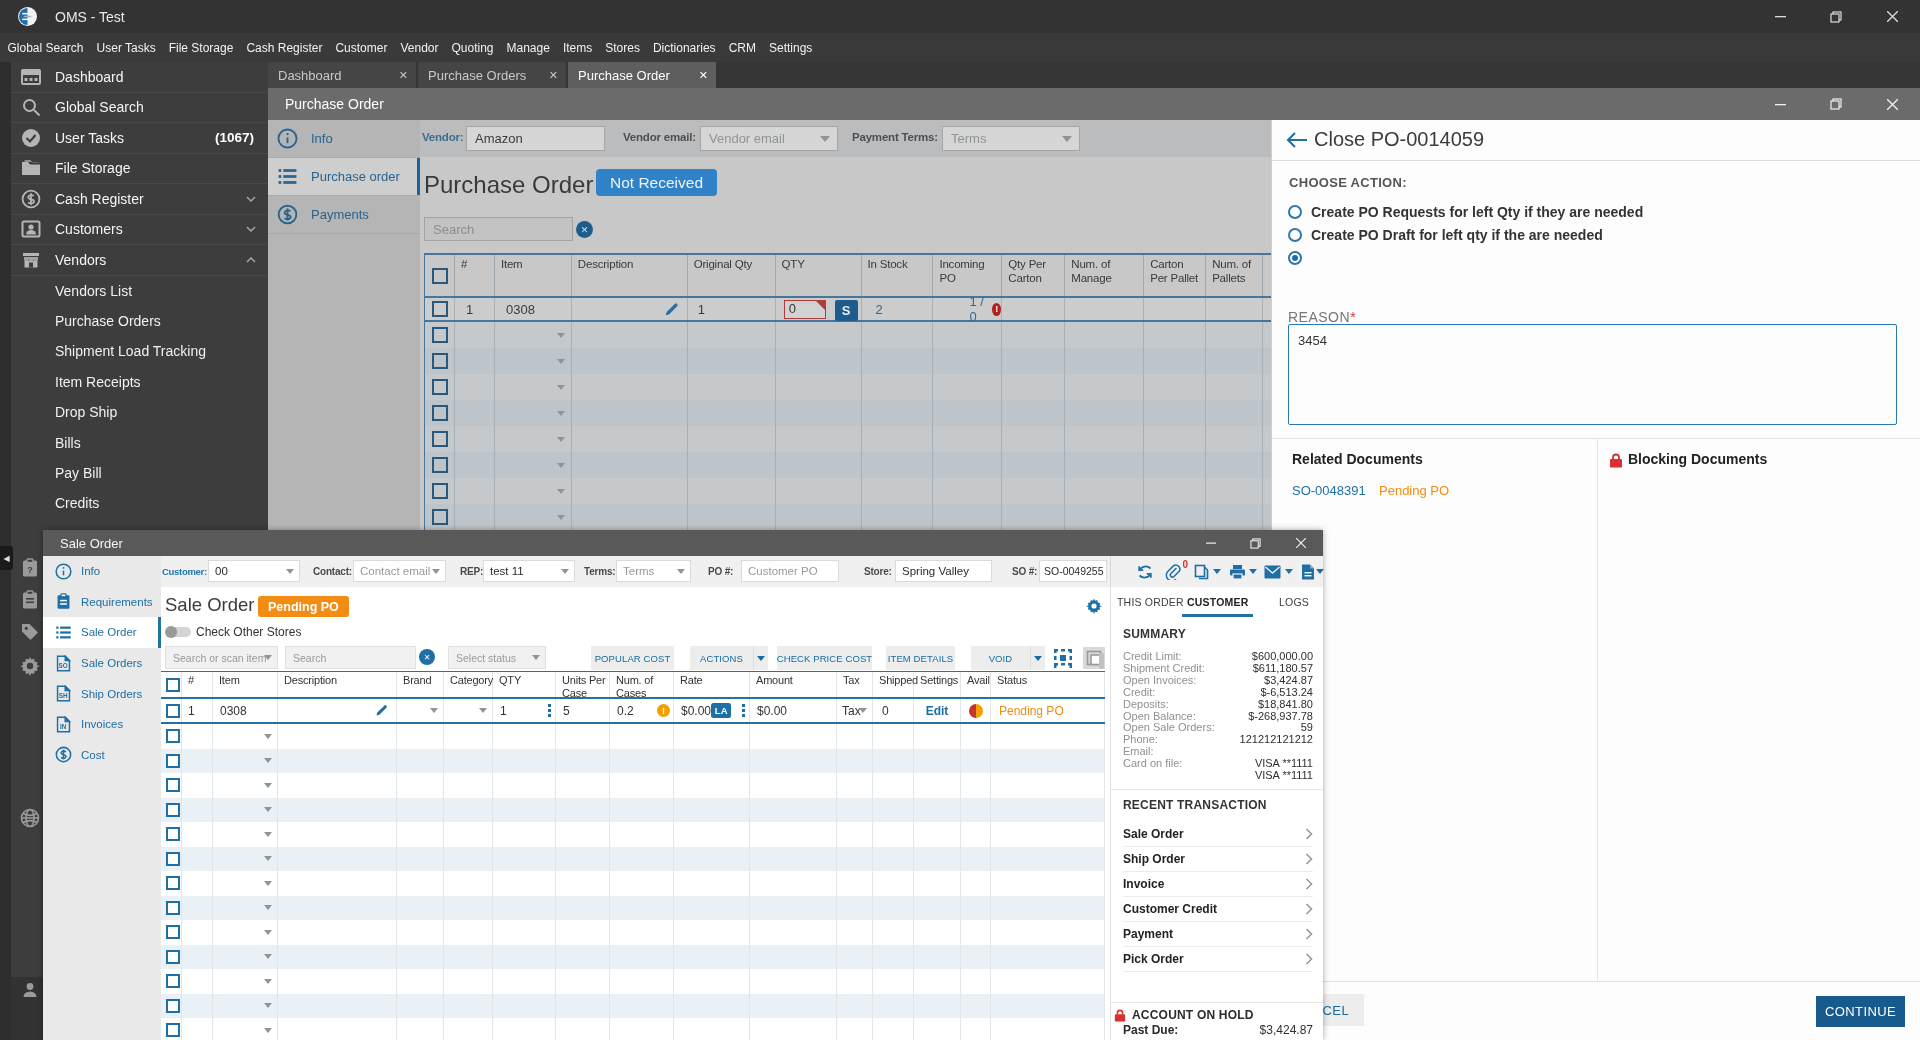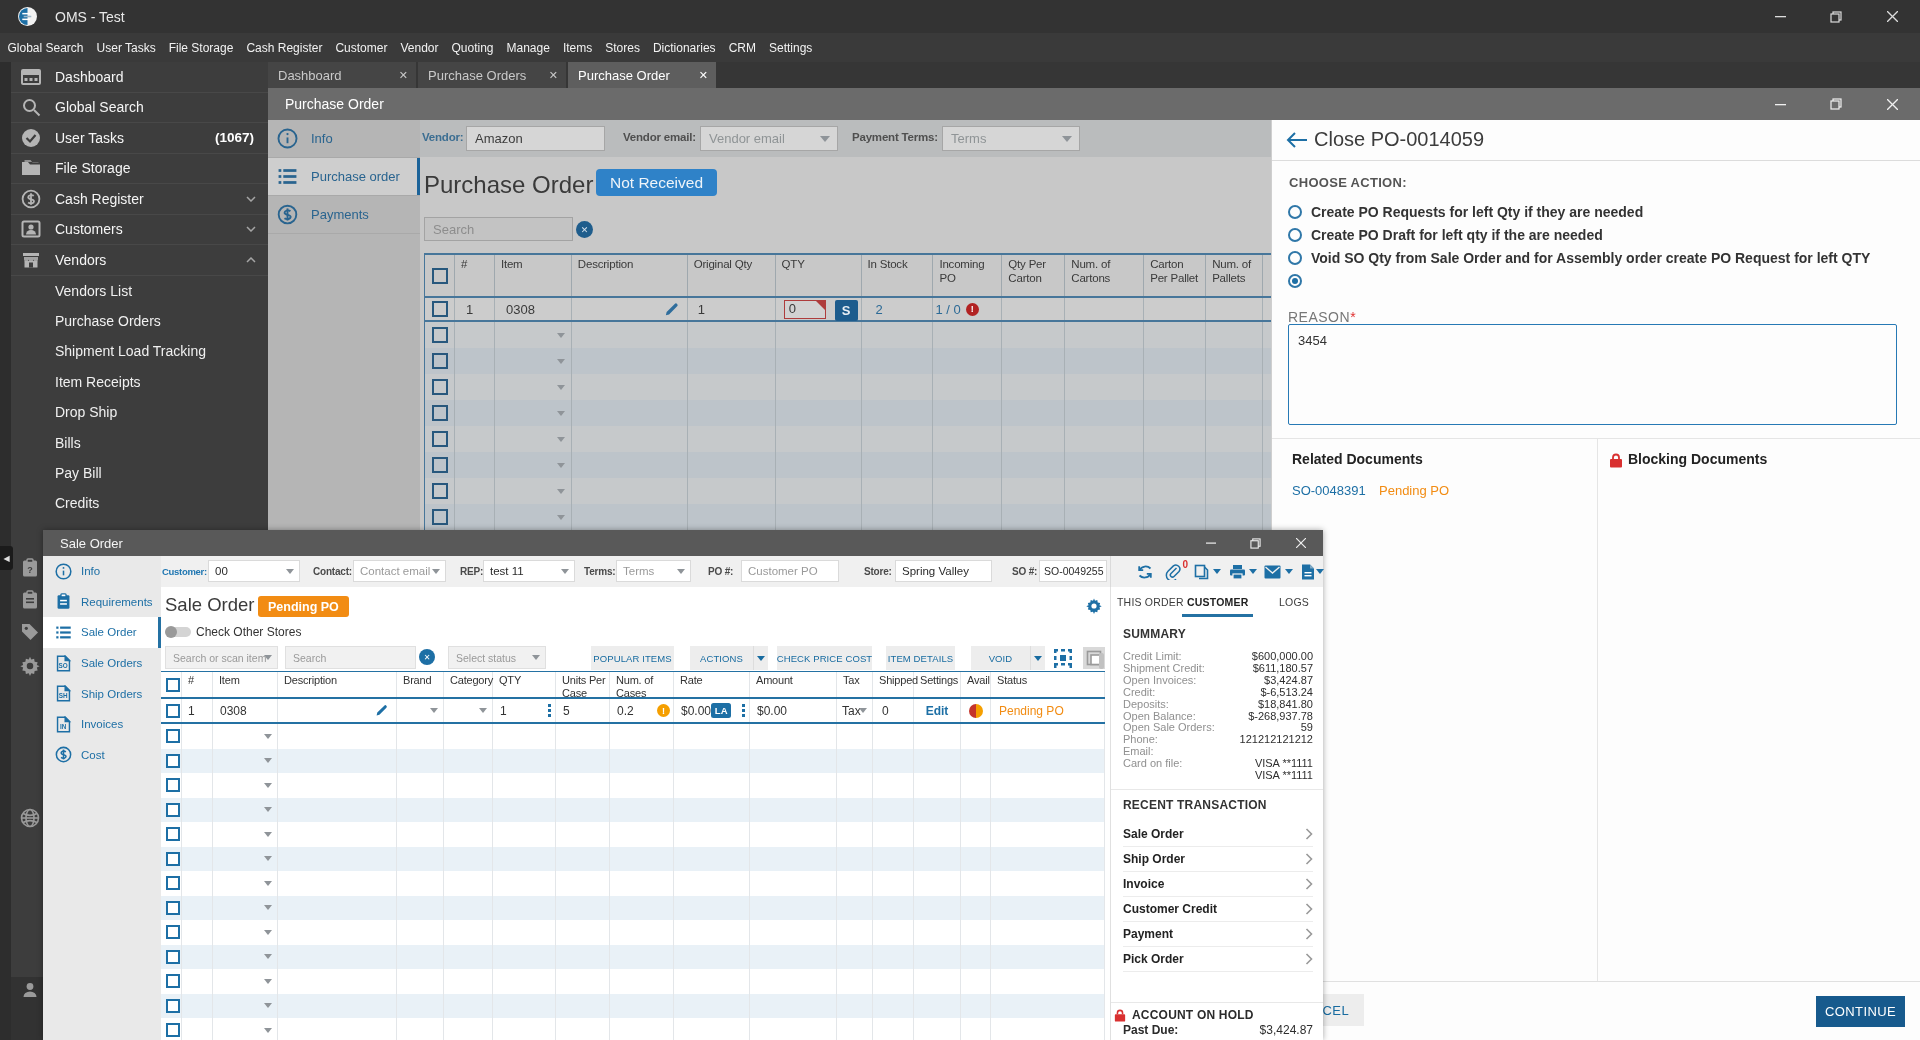--- a/index.html
+++ b/index.html
@@ -501,7 +501,7 @@
               <div class="po-th" style="width: 72px;">In Stock</div>
               <div class="po-th" style="width: 69px;">Incoming PO</div>
               <div class="po-th" style="width: 63px;">Qty Per Carton</div>
-              <div class="po-th" style="width: 79px;">Num. of Cartons</div>
+              <div class="po-th" style="width: 79px;">Num. of Manage</div>
               <div class="po-th" style="width: 62px;">Carton Per Pallet</div>
               <div class="po-th" style="width: 57px;">Num. of Pallets</div>
               <div class="po-th" style="width: 60px;"></div>

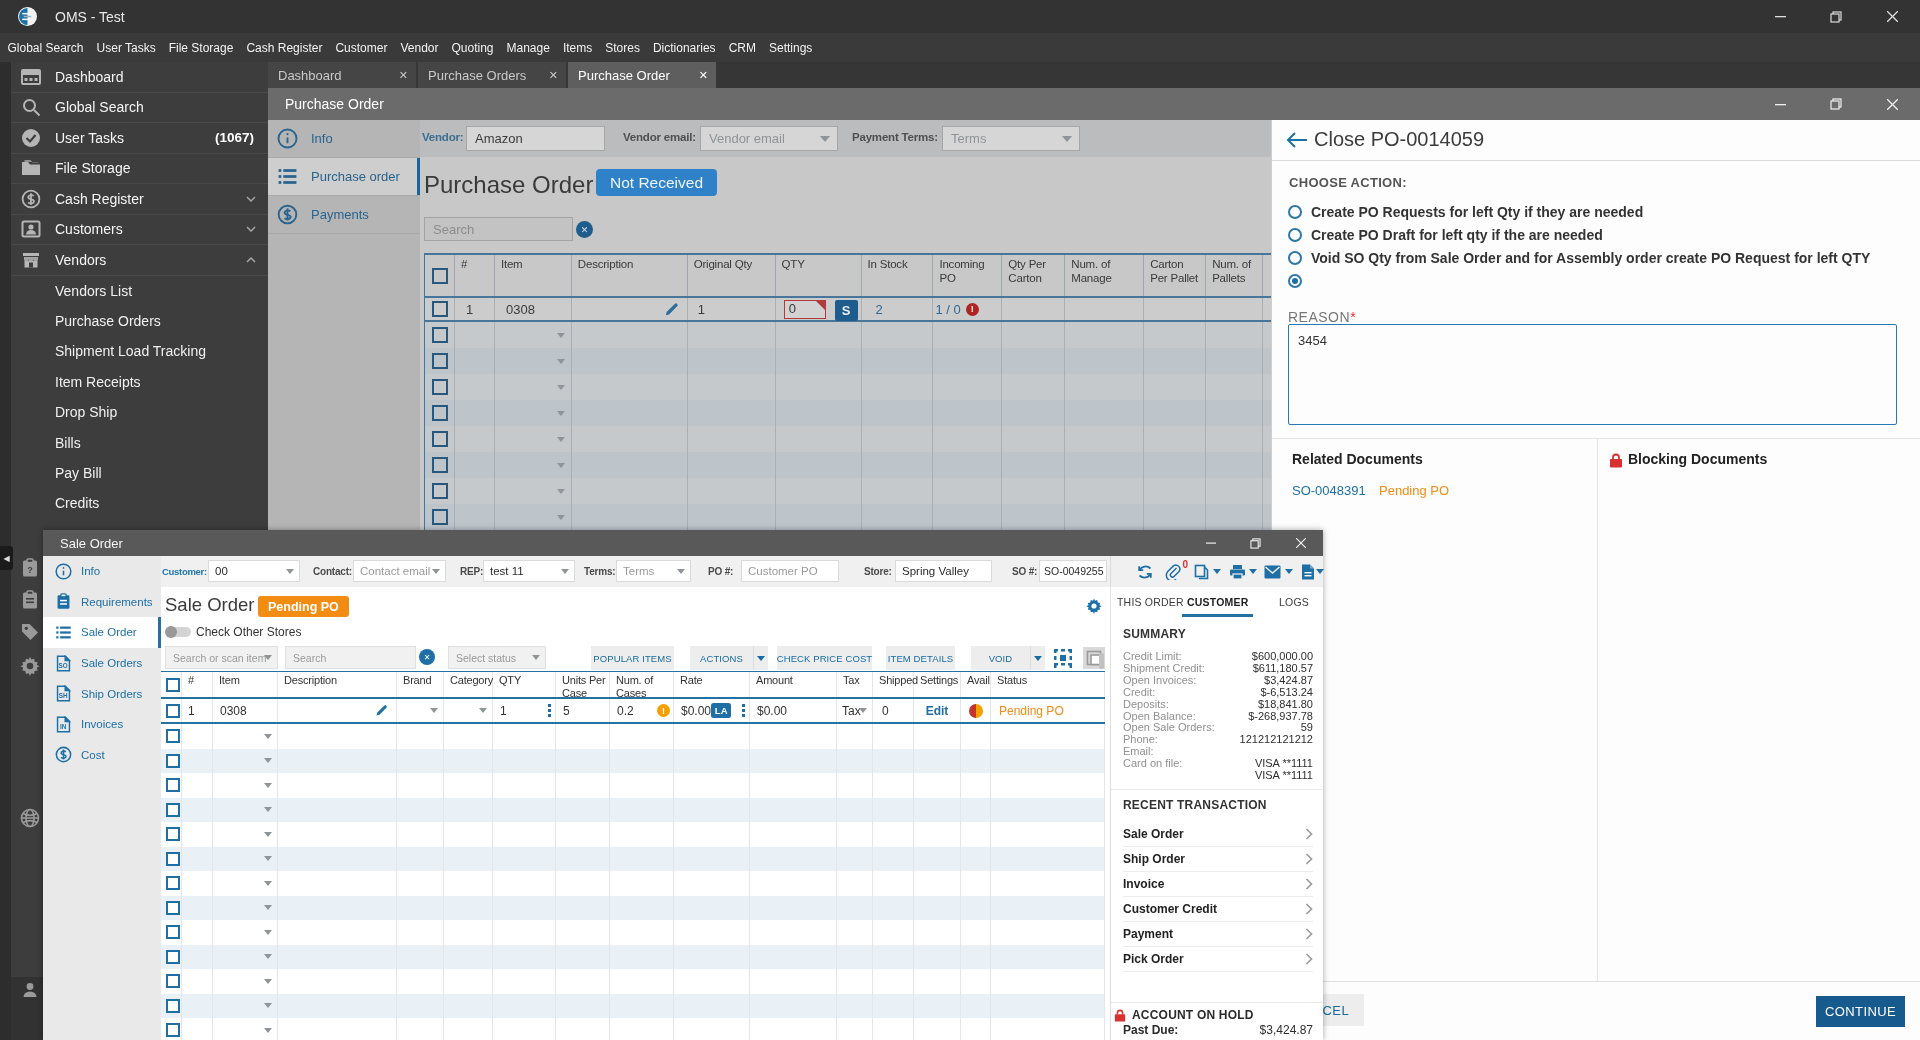--- a/index.html
+++ b/index.html
@@ -708,10 +708,6 @@
             <div class="cp-radio">
               <span class="rc"></span>
               <span class="rl">Create PO Draft for left qty if the are needed</span>
-            </div>
-            <div class="cp-radio">
-              <span class="rc"></span>
-              <span class="rl">Void SO Qty from Sale Order and for Assembly order create PO Request for left QTY</span>
             </div>
             <div class="cp-radio">
               <span class="rc on"></span>

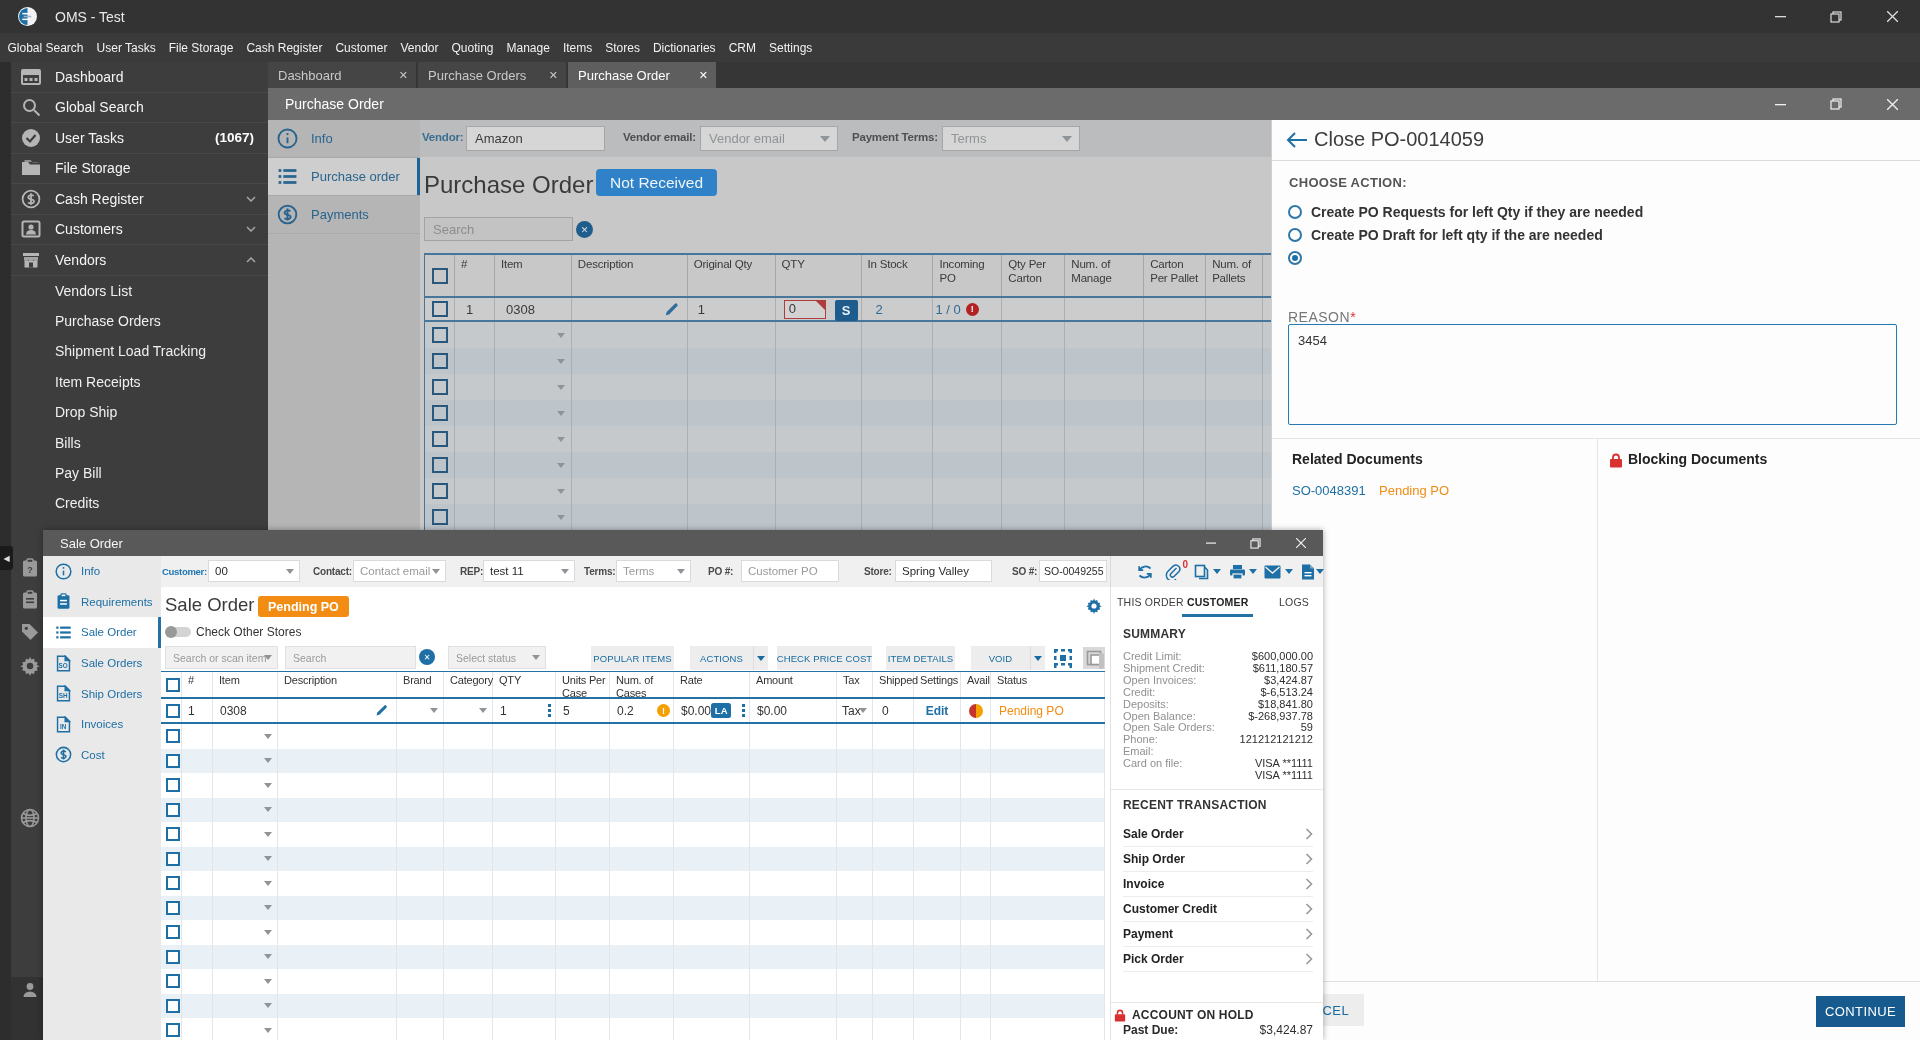--- a/index.html
+++ b/index.html
@@ -526,7 +526,7 @@
               </div>
               <div class="po-td" style="width: 72px; padding-left: 14px; color: rgb(44, 106, 150);">2</div>
               <div class="po-td" style="width: 69px;">
-                <span style="padding-left:2px;color:#2c6a96;">1 / 0</span>
+                <span style="padding-left:12px;color:#2c6a96;margin-left:24px;">1 / 0</span>
                 <span class="err-dot" style="margin-left:5px;">!</span>
               </div>
               <div class="po-td" style="width: 63px;"></div>

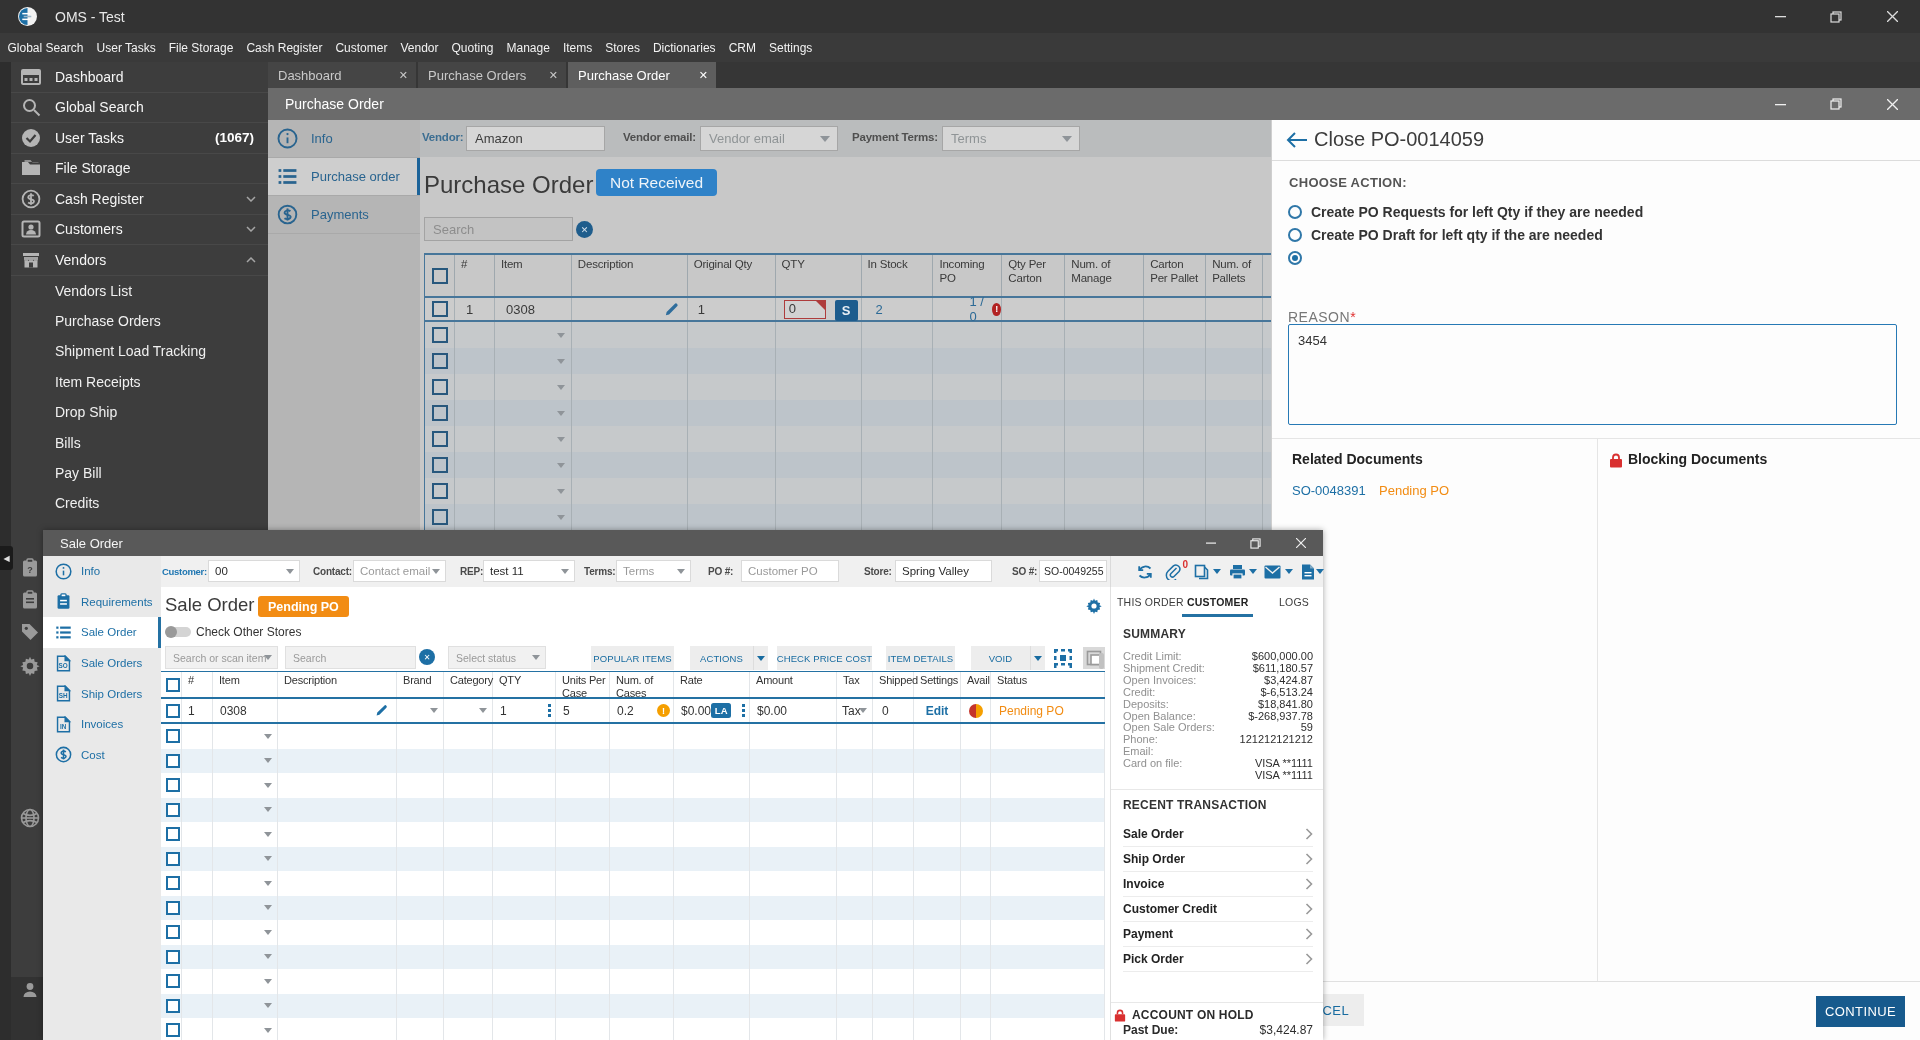--- a/index.html
+++ b/index.html
@@ -937,7 +937,7 @@
           <span>Select status</span>
           <span class="dd sm"></span>
         </div>
-      <div class="so-btn" style="left:430px; width:83px;">POPULAR ITEMS</div>
+      <div class="so-btn" style="left:430px; width:83px;">POPULAR COST</div>
       <div class="so-btn" style="left:529px; width:63px;">ACTIONS</div>
       <div class="so-btn-dd" style="left:592px;">
           <span class="dd"></span>

